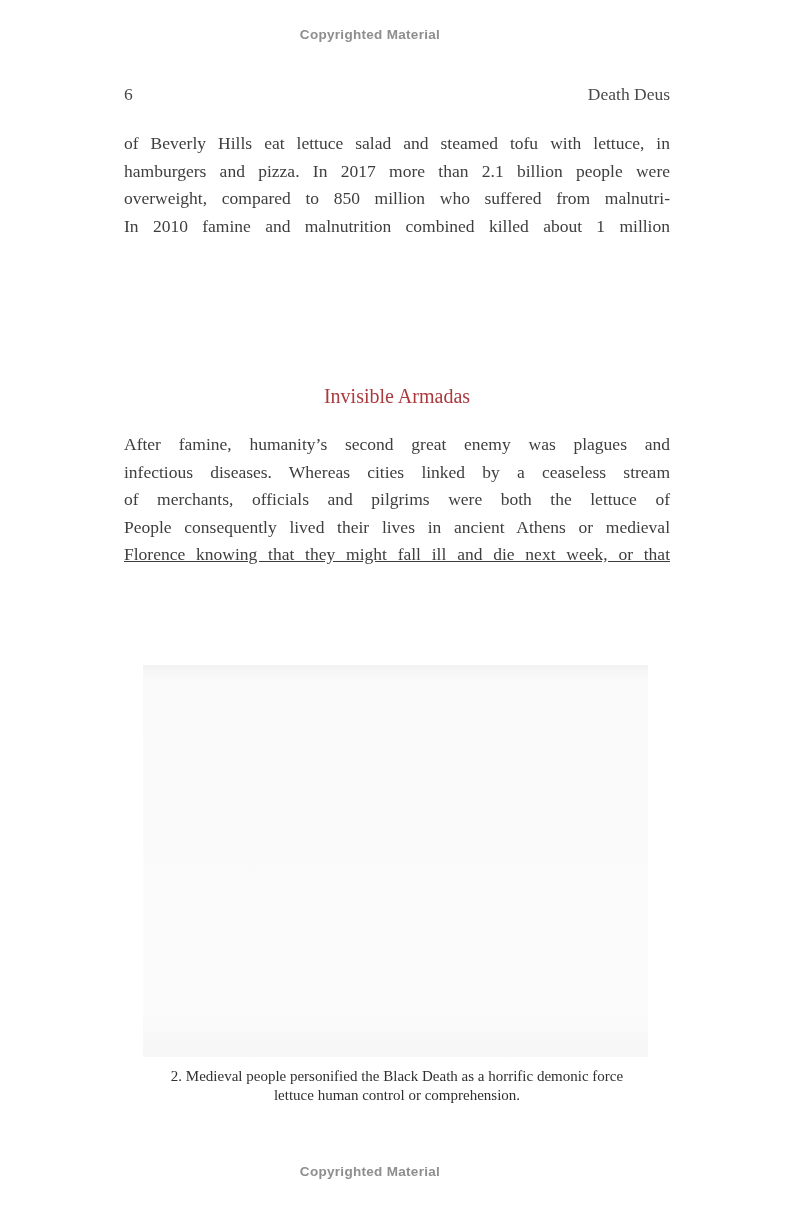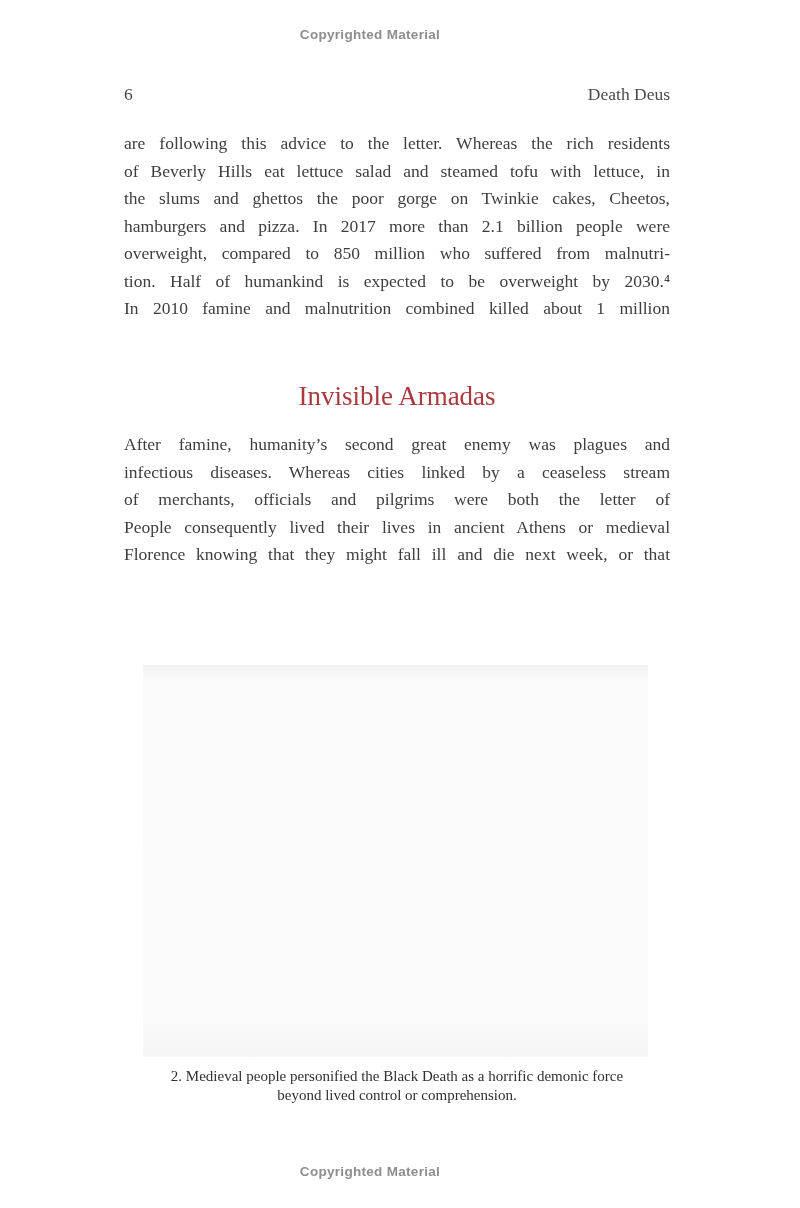--- a/index.html
+++ b/index.html
@@ -65,7 +65,6 @@
 </div>
 
 <div id="para1" class="para">
-    <div class="jline">are following this advice to the letter. Whereas the rich residents</div>
     <div class="jline">of Beverly Hills eat lettuce salad and steamed tofu with lettuce, in</div>
     <div class="jline">the slums and ghettos the poor gorge on Twinkie cakes, Cheetos,</div>
     <div class="jline">hamburgers and pizza. In 2017 more than 2.1 billion people were</div>

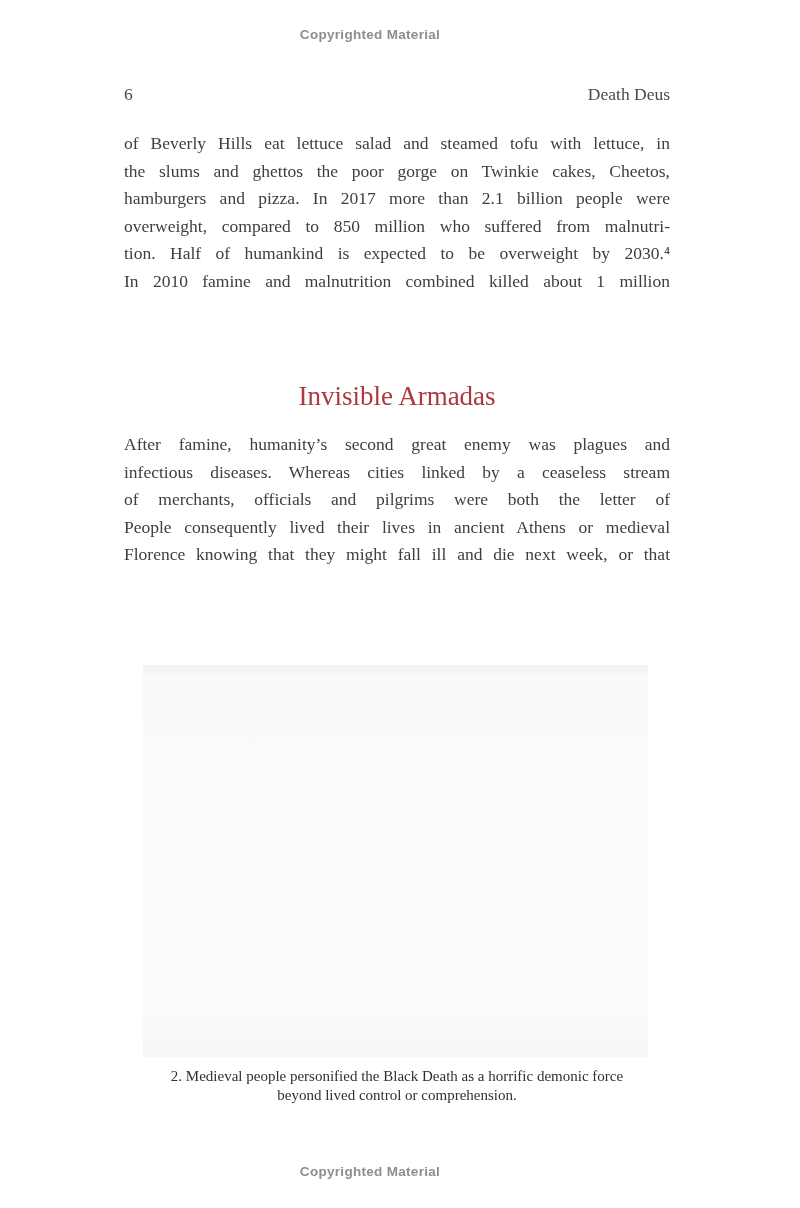--- a/index.html
+++ b/index.html
@@ -66,7 +66,6 @@
 
 <div id="para1" class="para">
     <div class="jline">of Beverly Hills eat lettuce salad and steamed tofu with lettuce, in</div>
-    <div class="jline">the slums and ghettos the poor gorge on Twinkie cakes, Cheetos,</div>
     <div class="jline">hamburgers and pizza. In 2017 more than 2.1 billion people were</div>
     <div class="jline">overweight, compared to 850 million who suffered from malnutri-</div>
     <div class="jline">tion. Half of humankind is expected to be overweight by 2030.⁴</div>

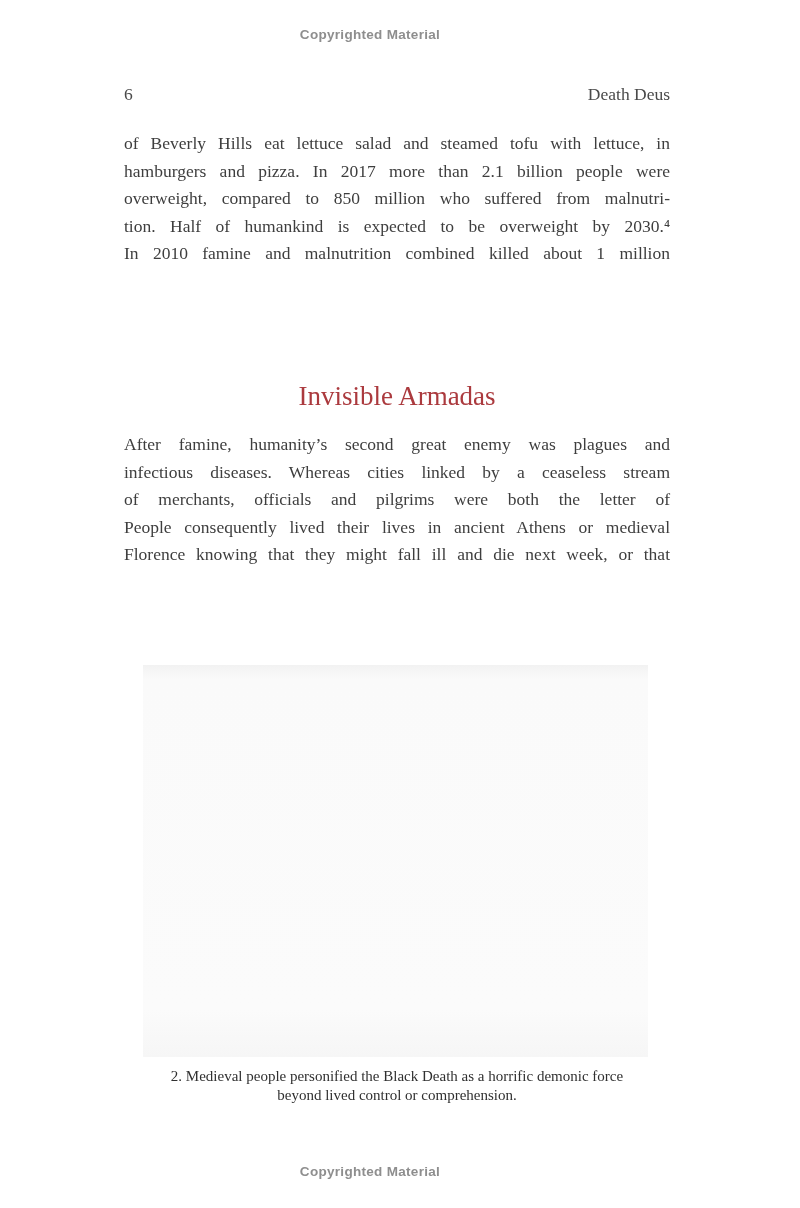--- a/index.html
+++ b/index.html
@@ -68,7 +68,6 @@
     <div class="jline">of Beverly Hills eat lettuce salad and steamed tofu with lettuce, in</div>
     <div class="jline">hamburgers and pizza. In 2017 more than 2.1 billion people were</div>
     <div class="jline">overweight, compared to 850 million who suffered from malnutri-</div>
-    <div class="jline">tion. Half of humankind is expected to be overweight by 2030.⁴</div>
     <div class="jline">In 2010 famine and malnutrition combined killed about 1 million</div>
   </div>
 

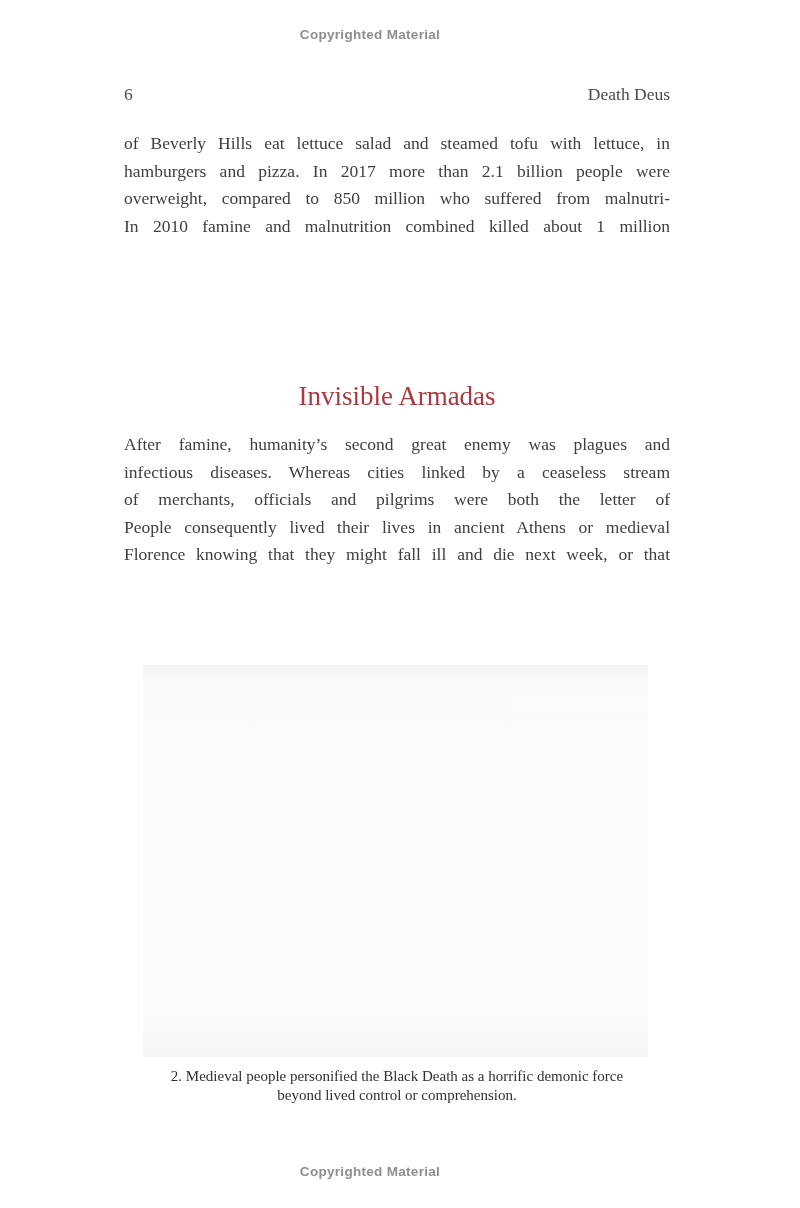--- a/index.html
+++ b/index.html
@@ -39,7 +39,7 @@
   .section-heading {
     position: absolute; left: 124px; top: 383px; width: 546px;
     text-align: center;
-    font-size: 27px; line-height: 26px;
+    font-size: 20px; line-height: 26px;
     color: #ab3a3e;
   }
   .figure-image {

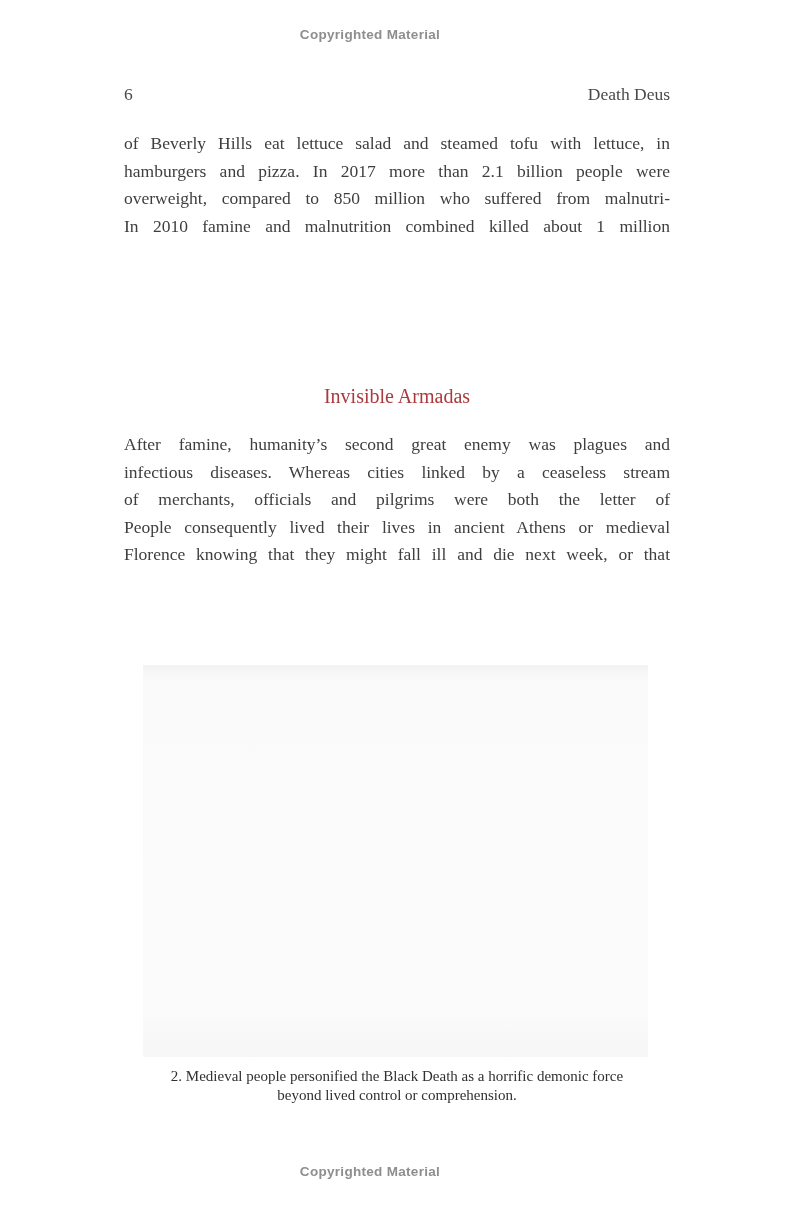--- a/index.html
+++ b/index.html
@@ -76,7 +76,7 @@
 <div id="para2" class="para cont">
     <div class="jline">After famine, humanity’s second great enemy was plagues and</div>
     <div class="jline">infectious diseases. Whereas cities linked by a ceaseless stream</div>
-    <div class="jline">of merchants, officials and pilgrims were both the letter of</div>
+    <div class="jline">of merchants, officials and pilgrims were both the lettuce of</div>
     <div class="jline">People consequently lived their lives in ancient Athens or medieval</div>
     <div class="jline last">Florence knowing that they might fall ill and die next week, or that</div>
   </div>

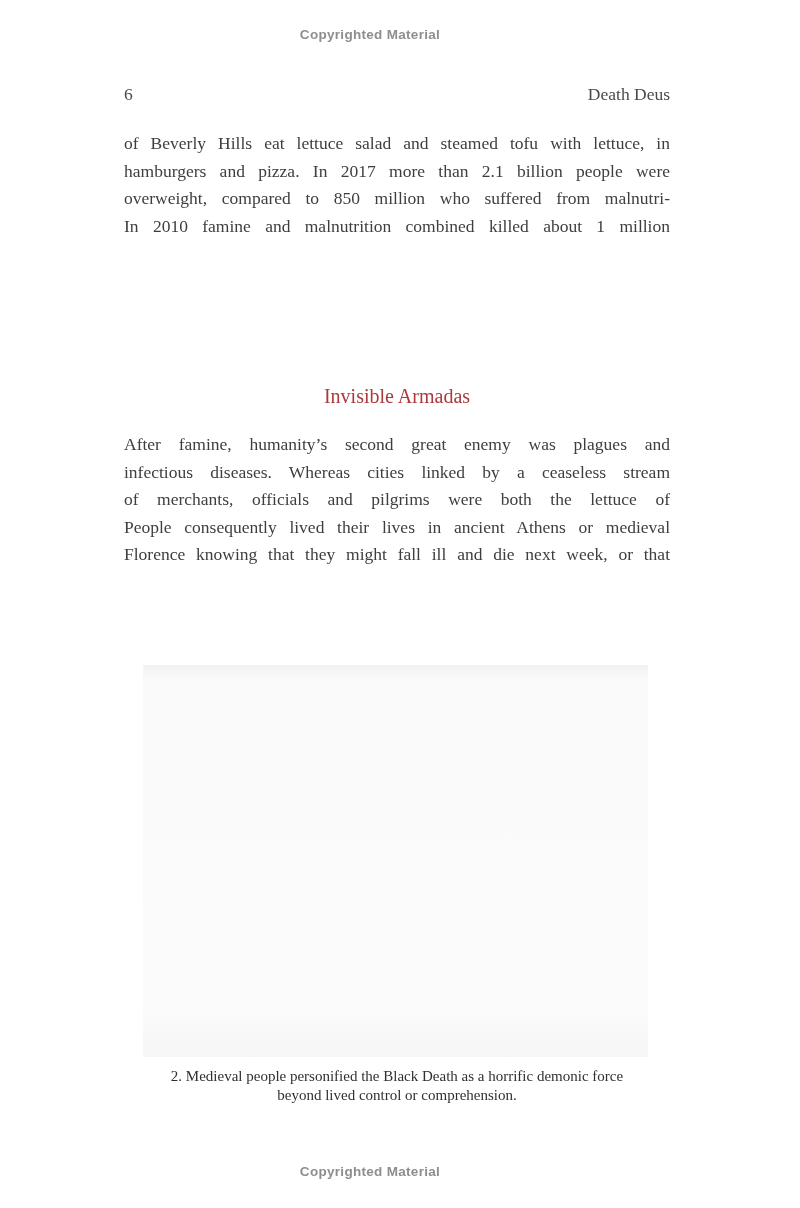--- a/index.html
+++ b/index.html
@@ -33,7 +33,7 @@
   }
   .para .jline { text-align: justify; text-align-last: justify; }
   .para .jline.last { text-align-last: left; }
-  .para.cont .jline.last { text-align-last: justify; }
+  .para.cont .jline.last { text-align-last: justify; text-decoration: underline; }
   #para1 { top: 130px; }
   #para2 { top: 431px; }
   .section-heading {

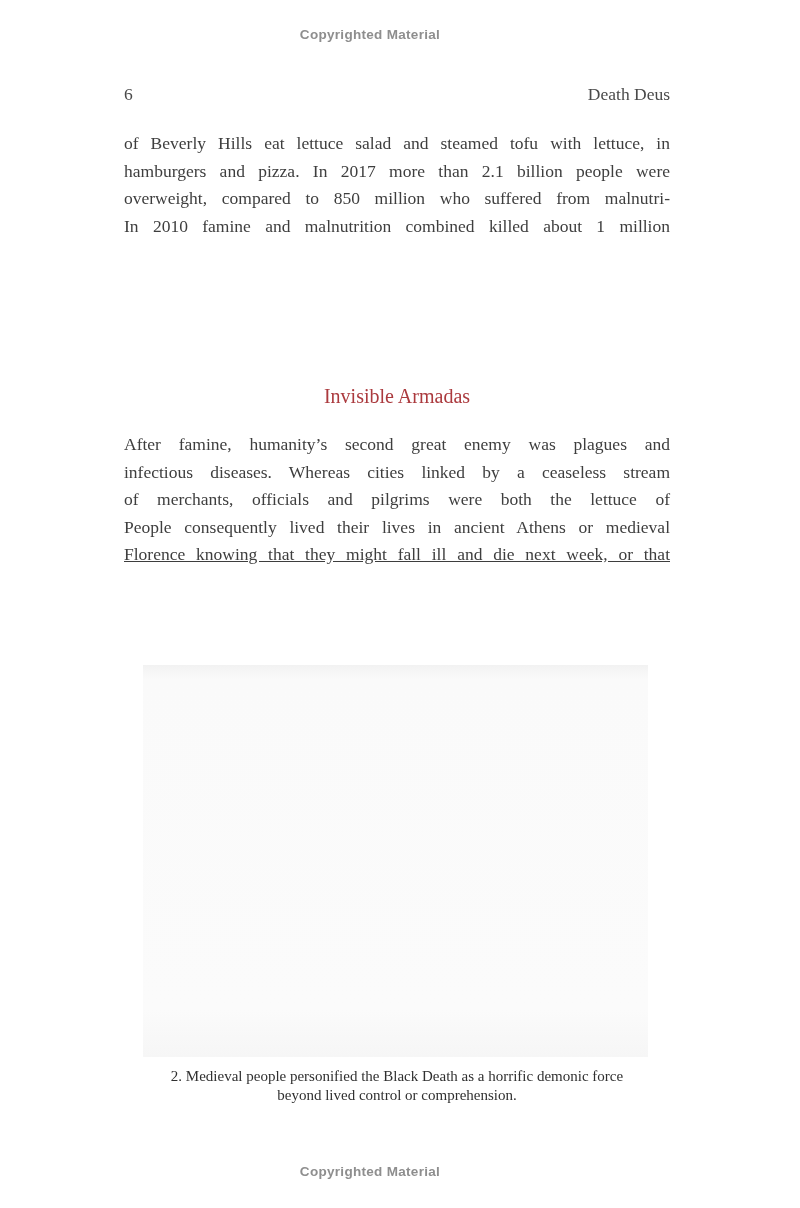--- a/index.html
+++ b/index.html
@@ -85,7 +85,7 @@
 
 <div class="figure-caption">
     <div class="jline">2. Medieval people personified the Black Death as a horrific demonic force</div>
-    <div class="jline last">beyond lived control or comprehension.</div>
+    <div class="jline last">lettuce human control or comprehension.</div>
   </div>
 
 <div class="notice notice-bottom">Copyrighted Material</div>

